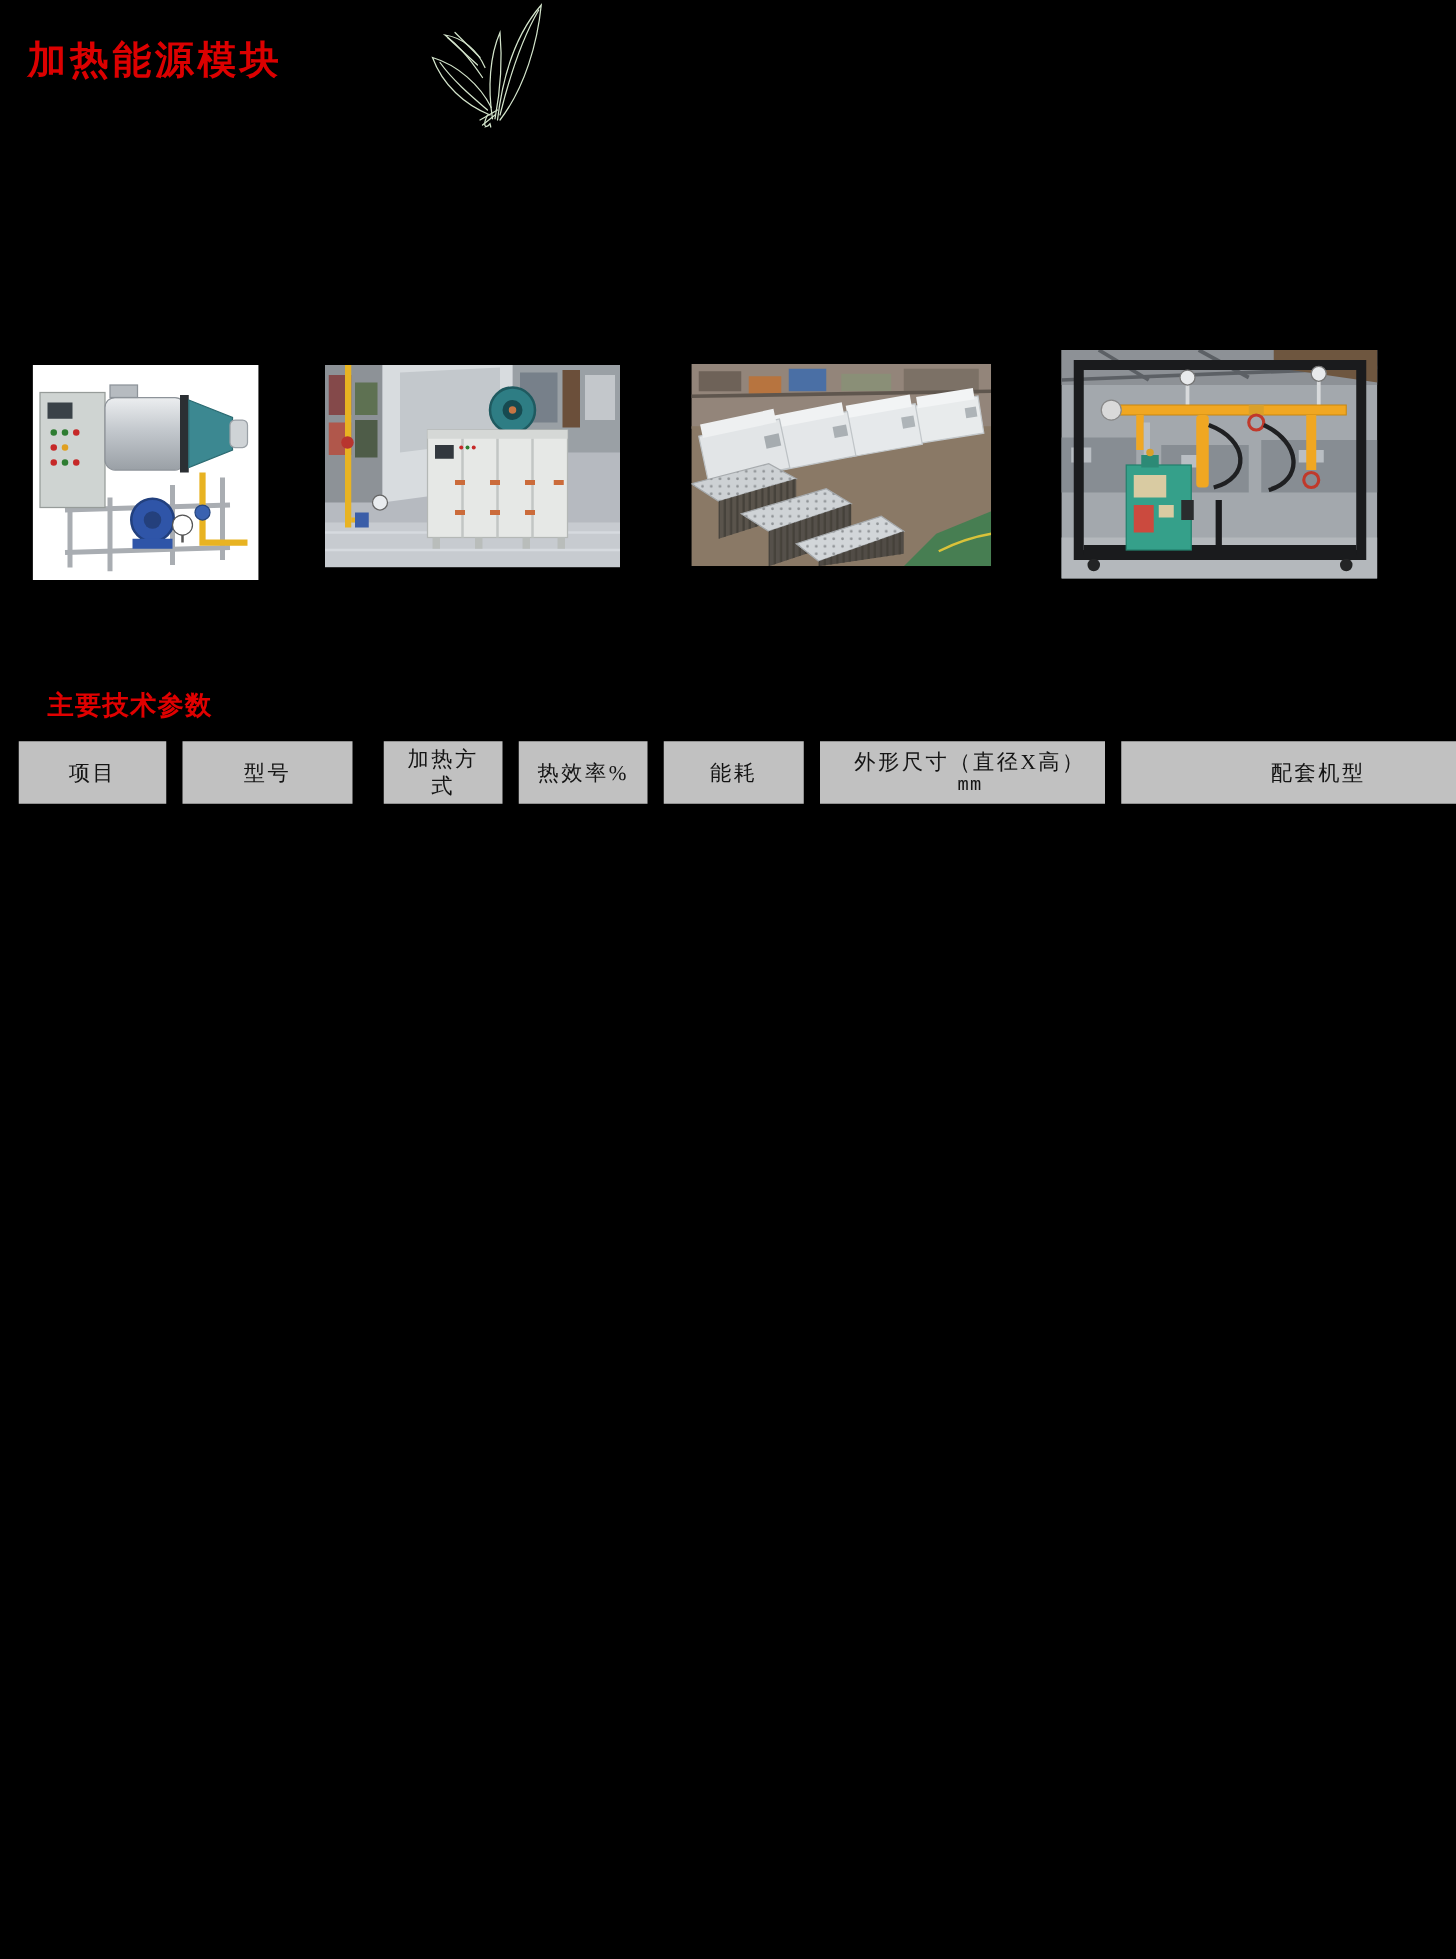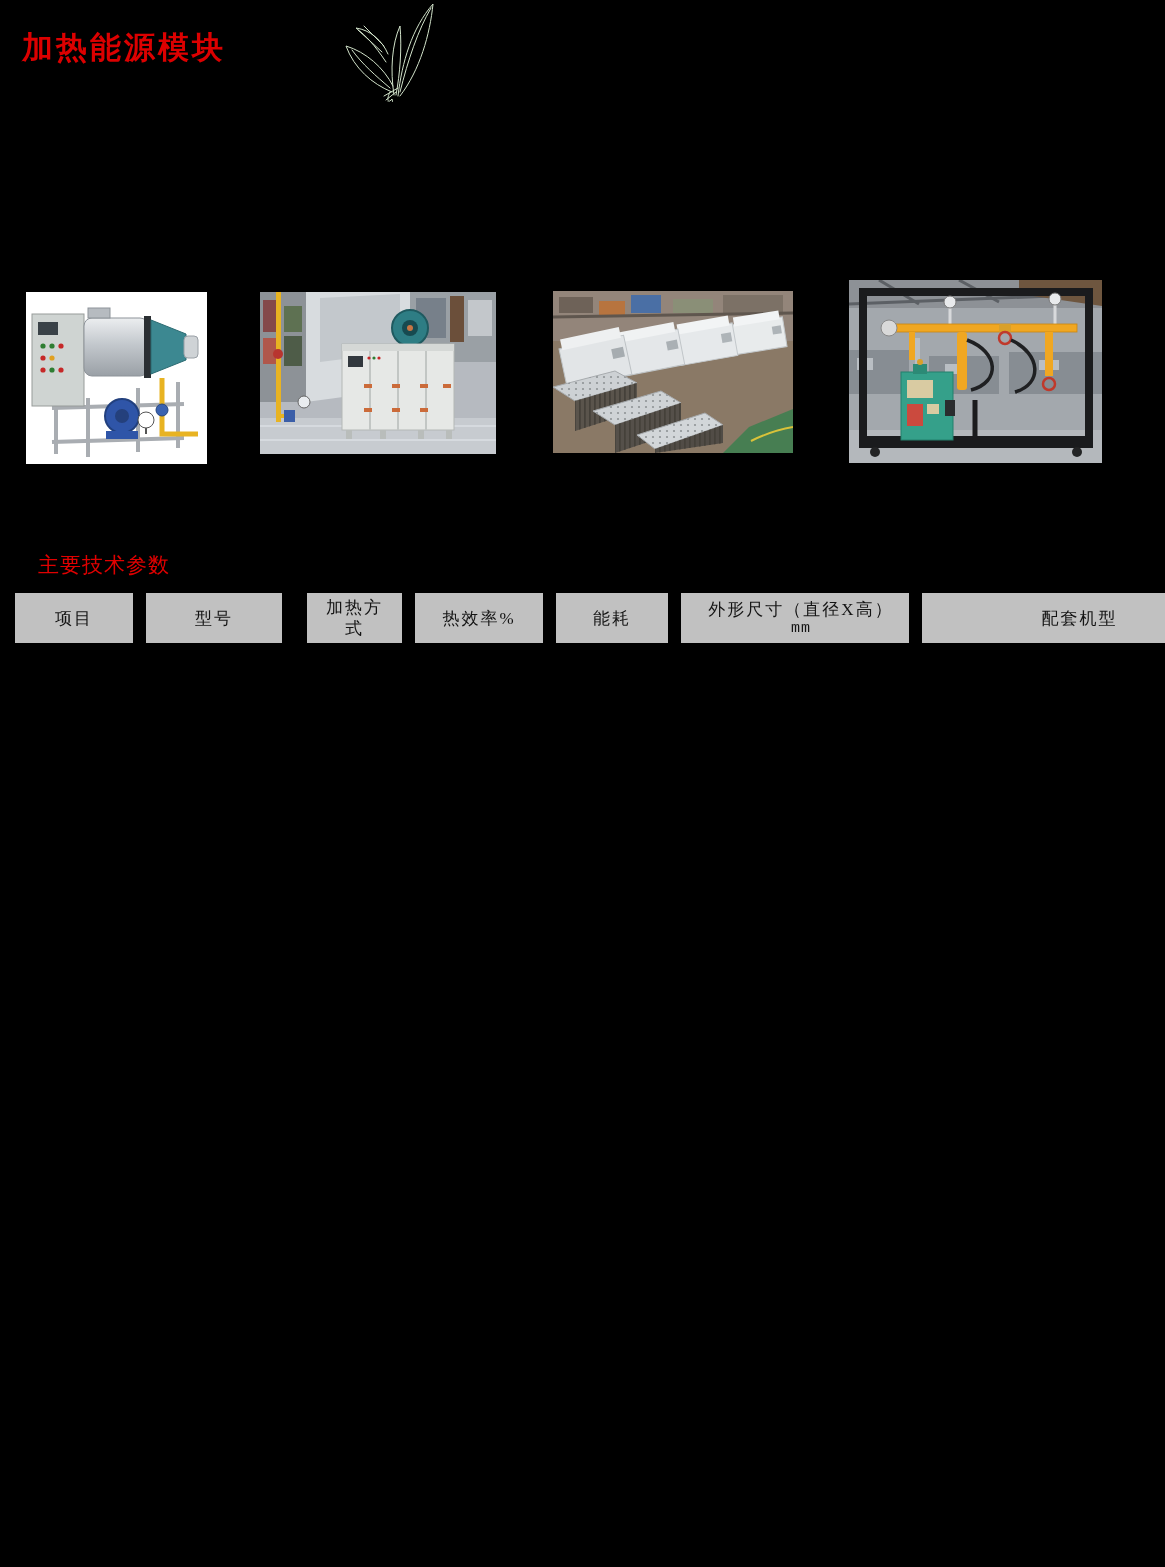--- a/index.html
+++ b/index.html
@@ -39,7 +39,7 @@
   .params-heading {
     position:absolute; left:38px; top:551px;
     font-family:"Liberation Sans", sans-serif;
-    font-weight:normal; font-size:21px; line-height:27px;
+    font-weight:bold; font-size:21px; line-height:27px;
     color:#e00000; letter-spacing:1px; white-space:nowrap;
   }
   .param-table {

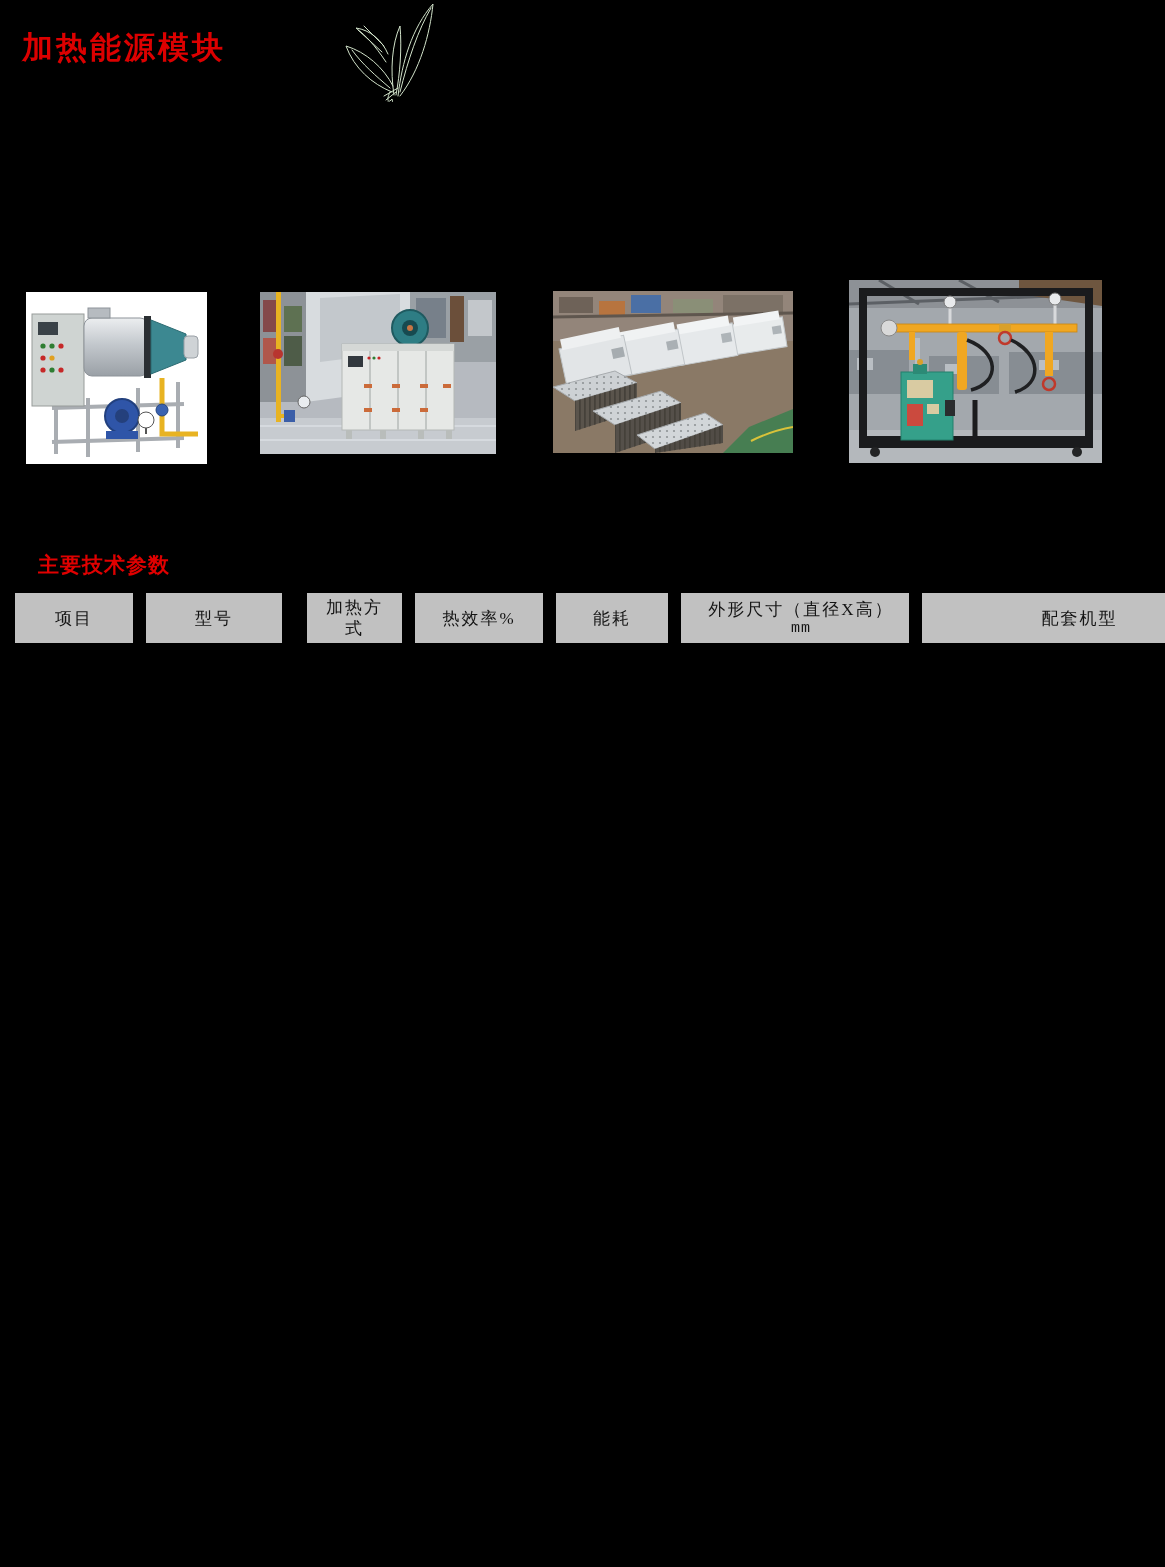--- a/index.html
+++ b/index.html
@@ -54,7 +54,7 @@
     letter-spacing:2px; text-align:center;
   }
   .c0 { width:118px; } .c1 { width:136px; } .c2 { width:95px;margin-left:12px; }
-  .c3 { width:128px;font-family:Liberation Serif, serif; } .c4 { width:112px; } .c5 { width:216px;padding-left:12px; }
+  .c3 { width:103px;font-family:Liberation Serif, serif; } .c4 { width:112px; } .c5 { width:216px;padding-left:12px; }
   .c6 { width:315px; }
   .c2 .label { display:block; max-width:66px; }
   .cell .sub {

